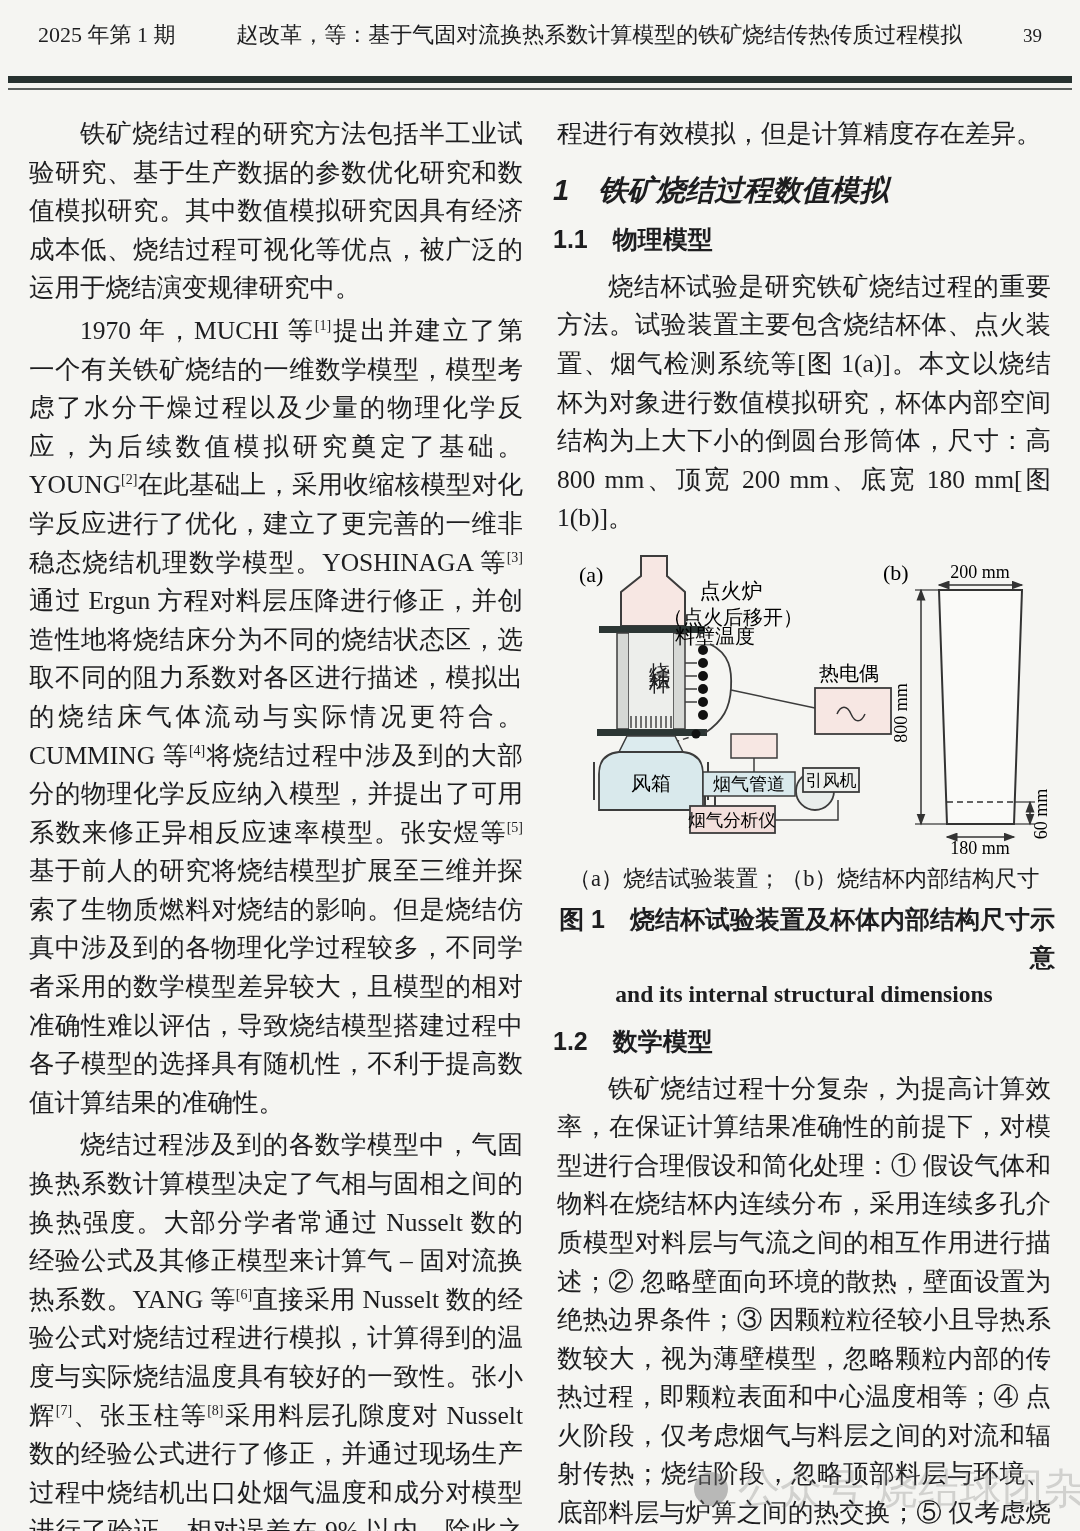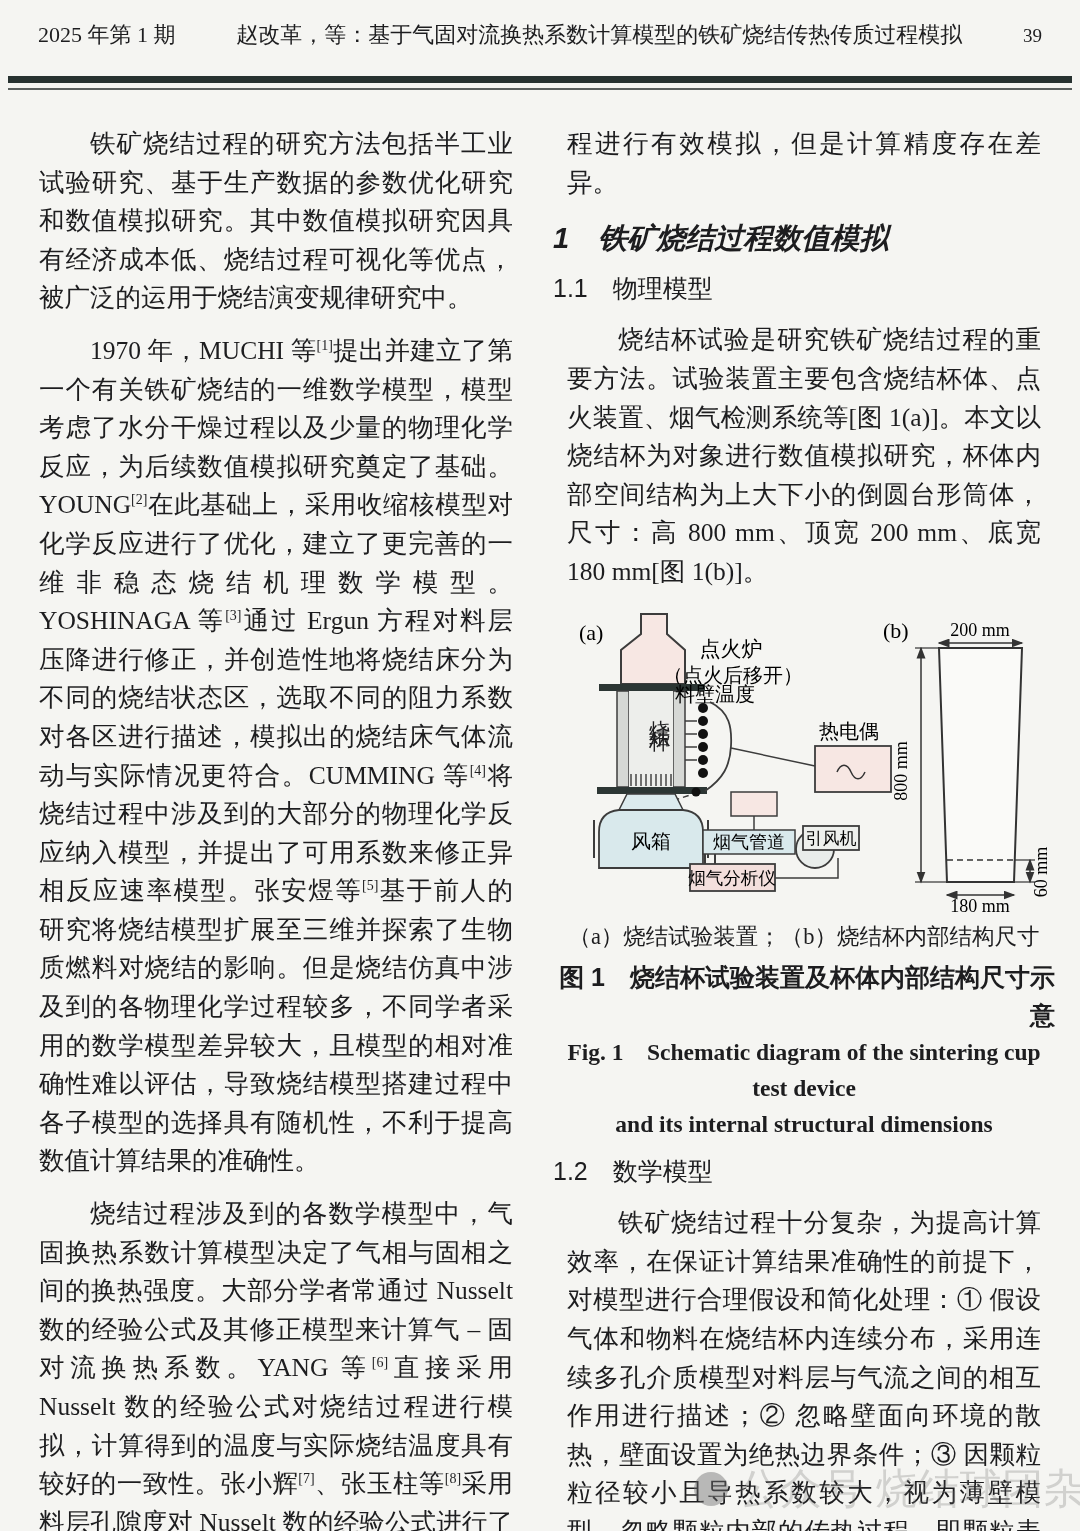--- a/index.html
+++ b/index.html
@@ -21,7 +21,7 @@
   
   .columns{display:flex;gap:26px;padding:21px 25px 0 25px;}
   .col{width:502px;font-size:25.5px;line-height:38.6px;text-align:justify;text-justify:inter-ideograph;}
-  p.body-p{margin:14px;}
+  p.body-p{margin:4px;}
   p.indent{text-indent:2em;}
   sup.cite{font-size:14px;vertical-align:super;line-height:0;}
   

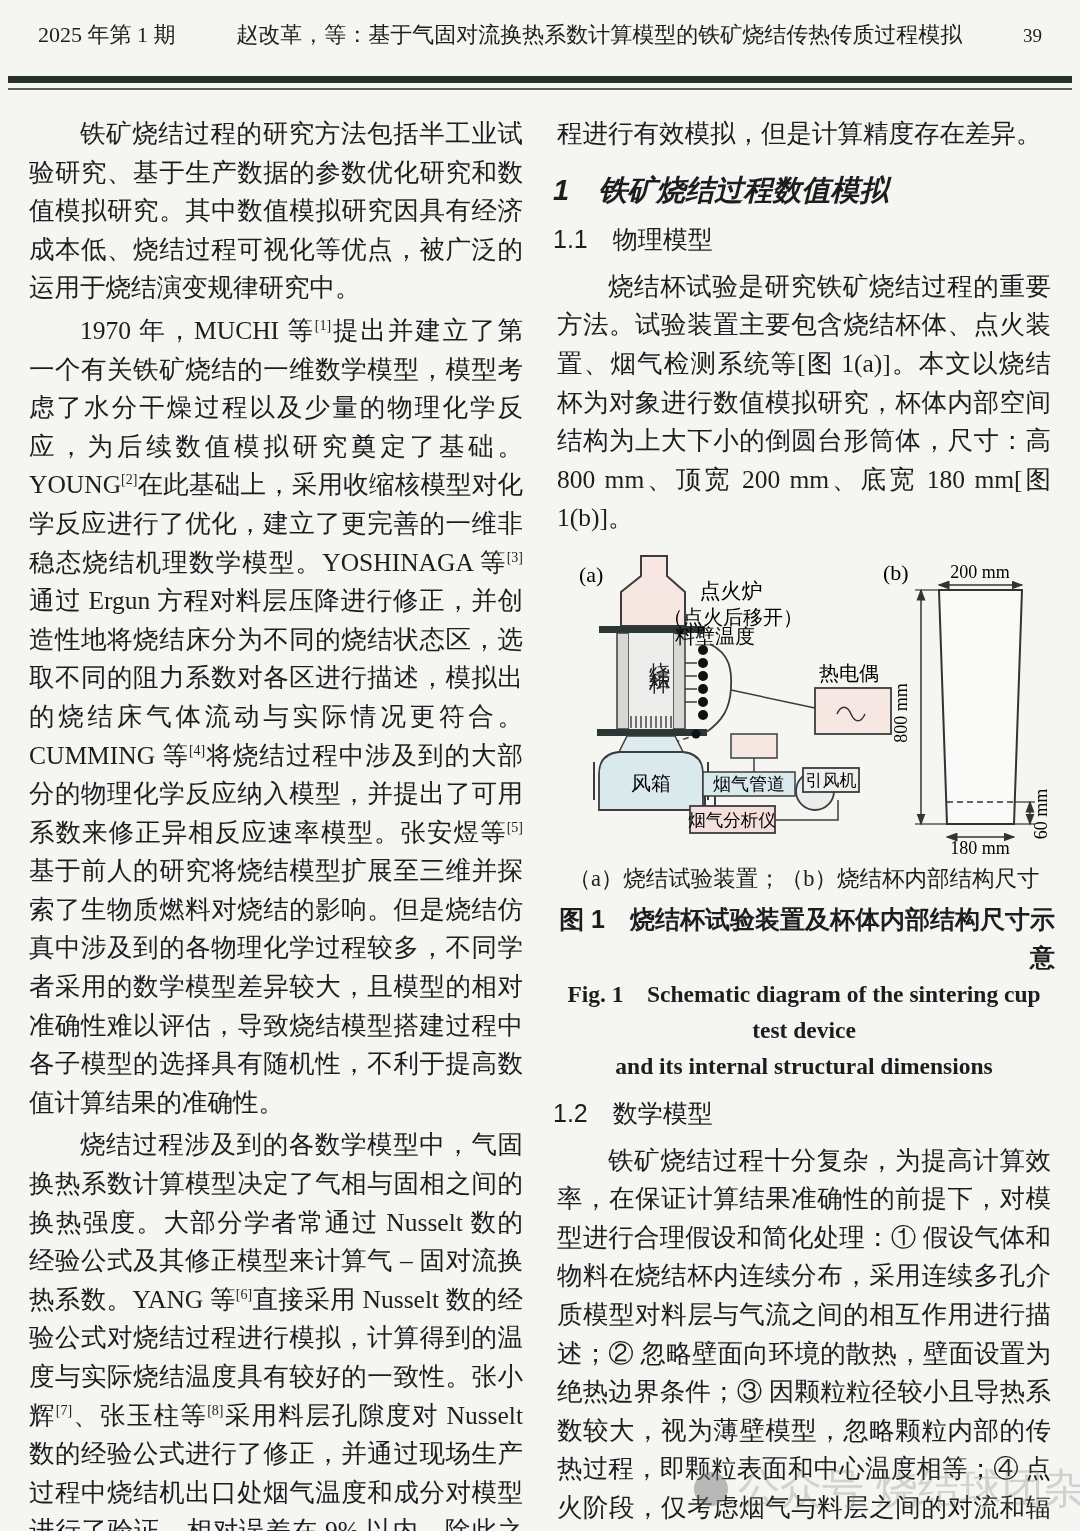--- a/index.html
+++ b/index.html
@@ -26,7 +26,7 @@
   sup.cite{font-size:14px;vertical-align:super;line-height:0;}
   
   h2.sec{font-family:"Liberation Sans","DejaVu Sans",sans-serif;font-size:29px;font-weight:bold;margin:17px 0 11px 0;text-align:left;text-indent:0;font-style:italic;}
-  h3.subsec{font-family:"Liberation Sans","DejaVu Sans",sans-serif;font-size:25px;font-weight:normal;margin:10px 0 9px 0;text-align:left;text-indent:0;}
+  h3.subsec{font-family:"Liberation Sans","DejaVu Sans",sans-serif;font-size:25px;font-weight:bold;margin:10px 0 9px 0;text-align:left;text-indent:0;}
   
   .figure-wrap{position:relative;width:502px;height:308px;margin:10px 0 0 0;}
   .figure-wrap svg{display:block;font-family:inherit;}

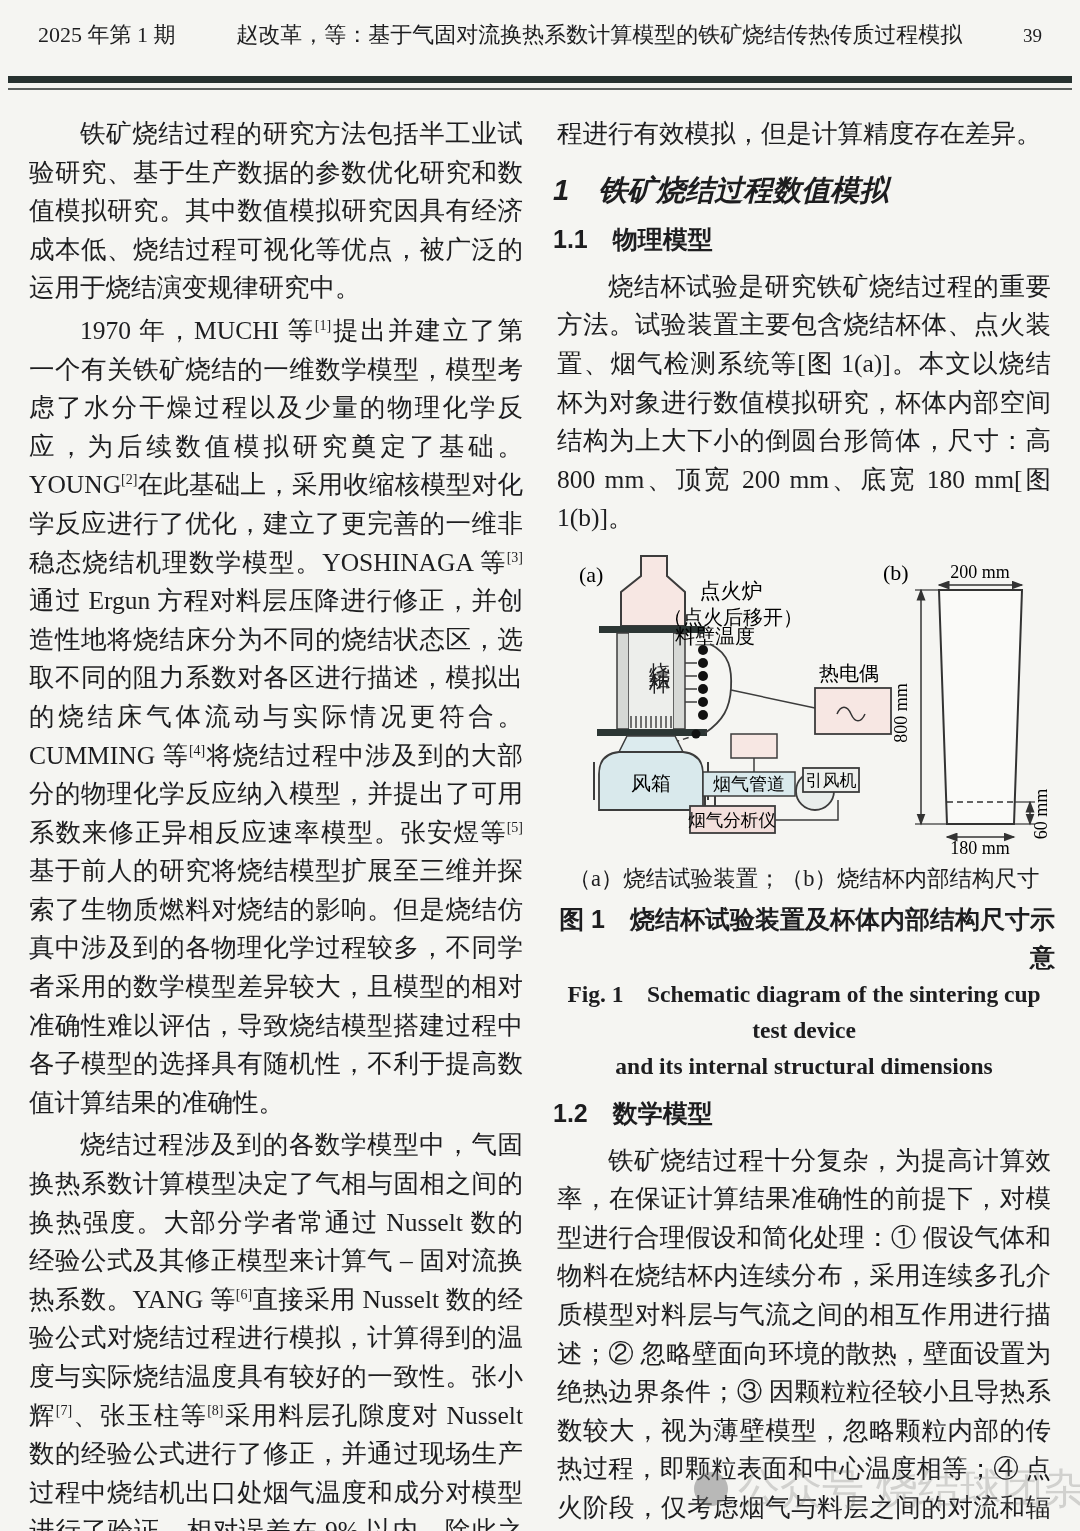--- a/index.html
+++ b/index.html
@@ -189,7 +189,6 @@
 
     <p class="caption-sub">（a）烧结试验装置；（b）烧结杯内部结构尺寸</p>
     <p class="caption-zh">图 1　烧结杯试验装置及杯体内部结构尺寸示意</p>
-    <p class="caption-en">Fig. 1　Schematic diagram of the sintering cup test device</p>
     <p class="caption-en">and its internal structural dimensions</p>
 
     <h3 class="subsec">1.2　数学模型</h3>

